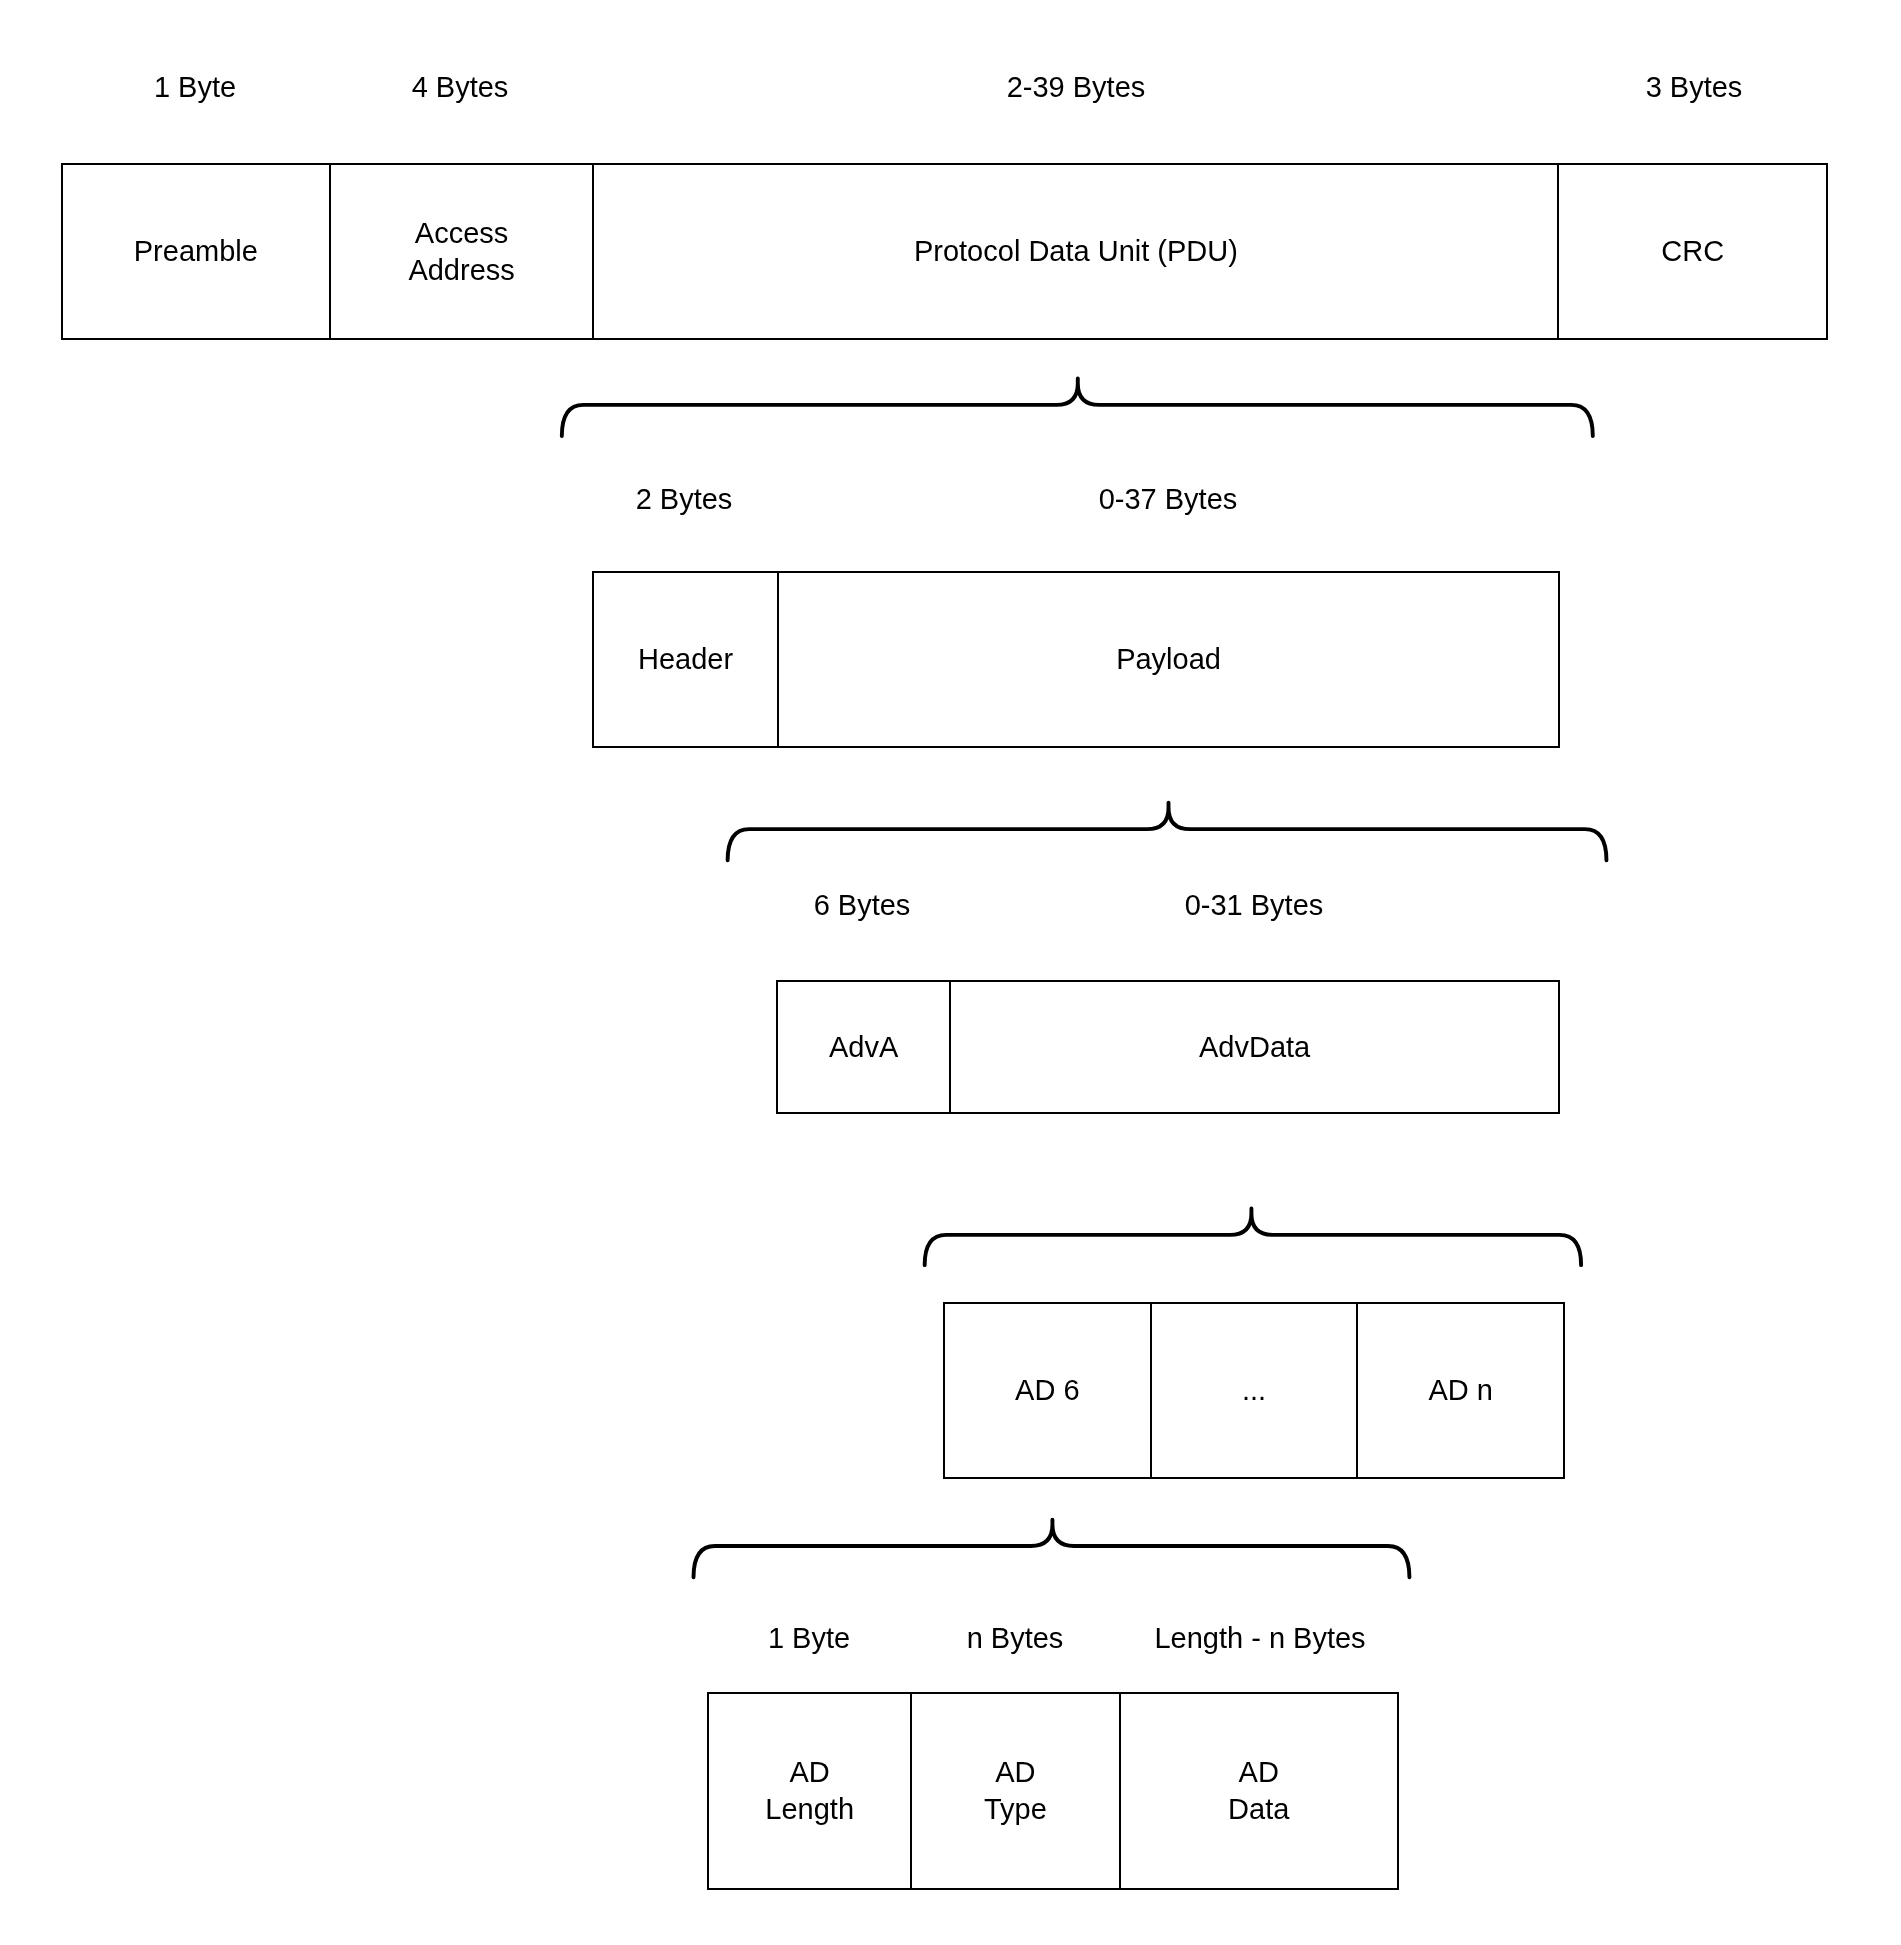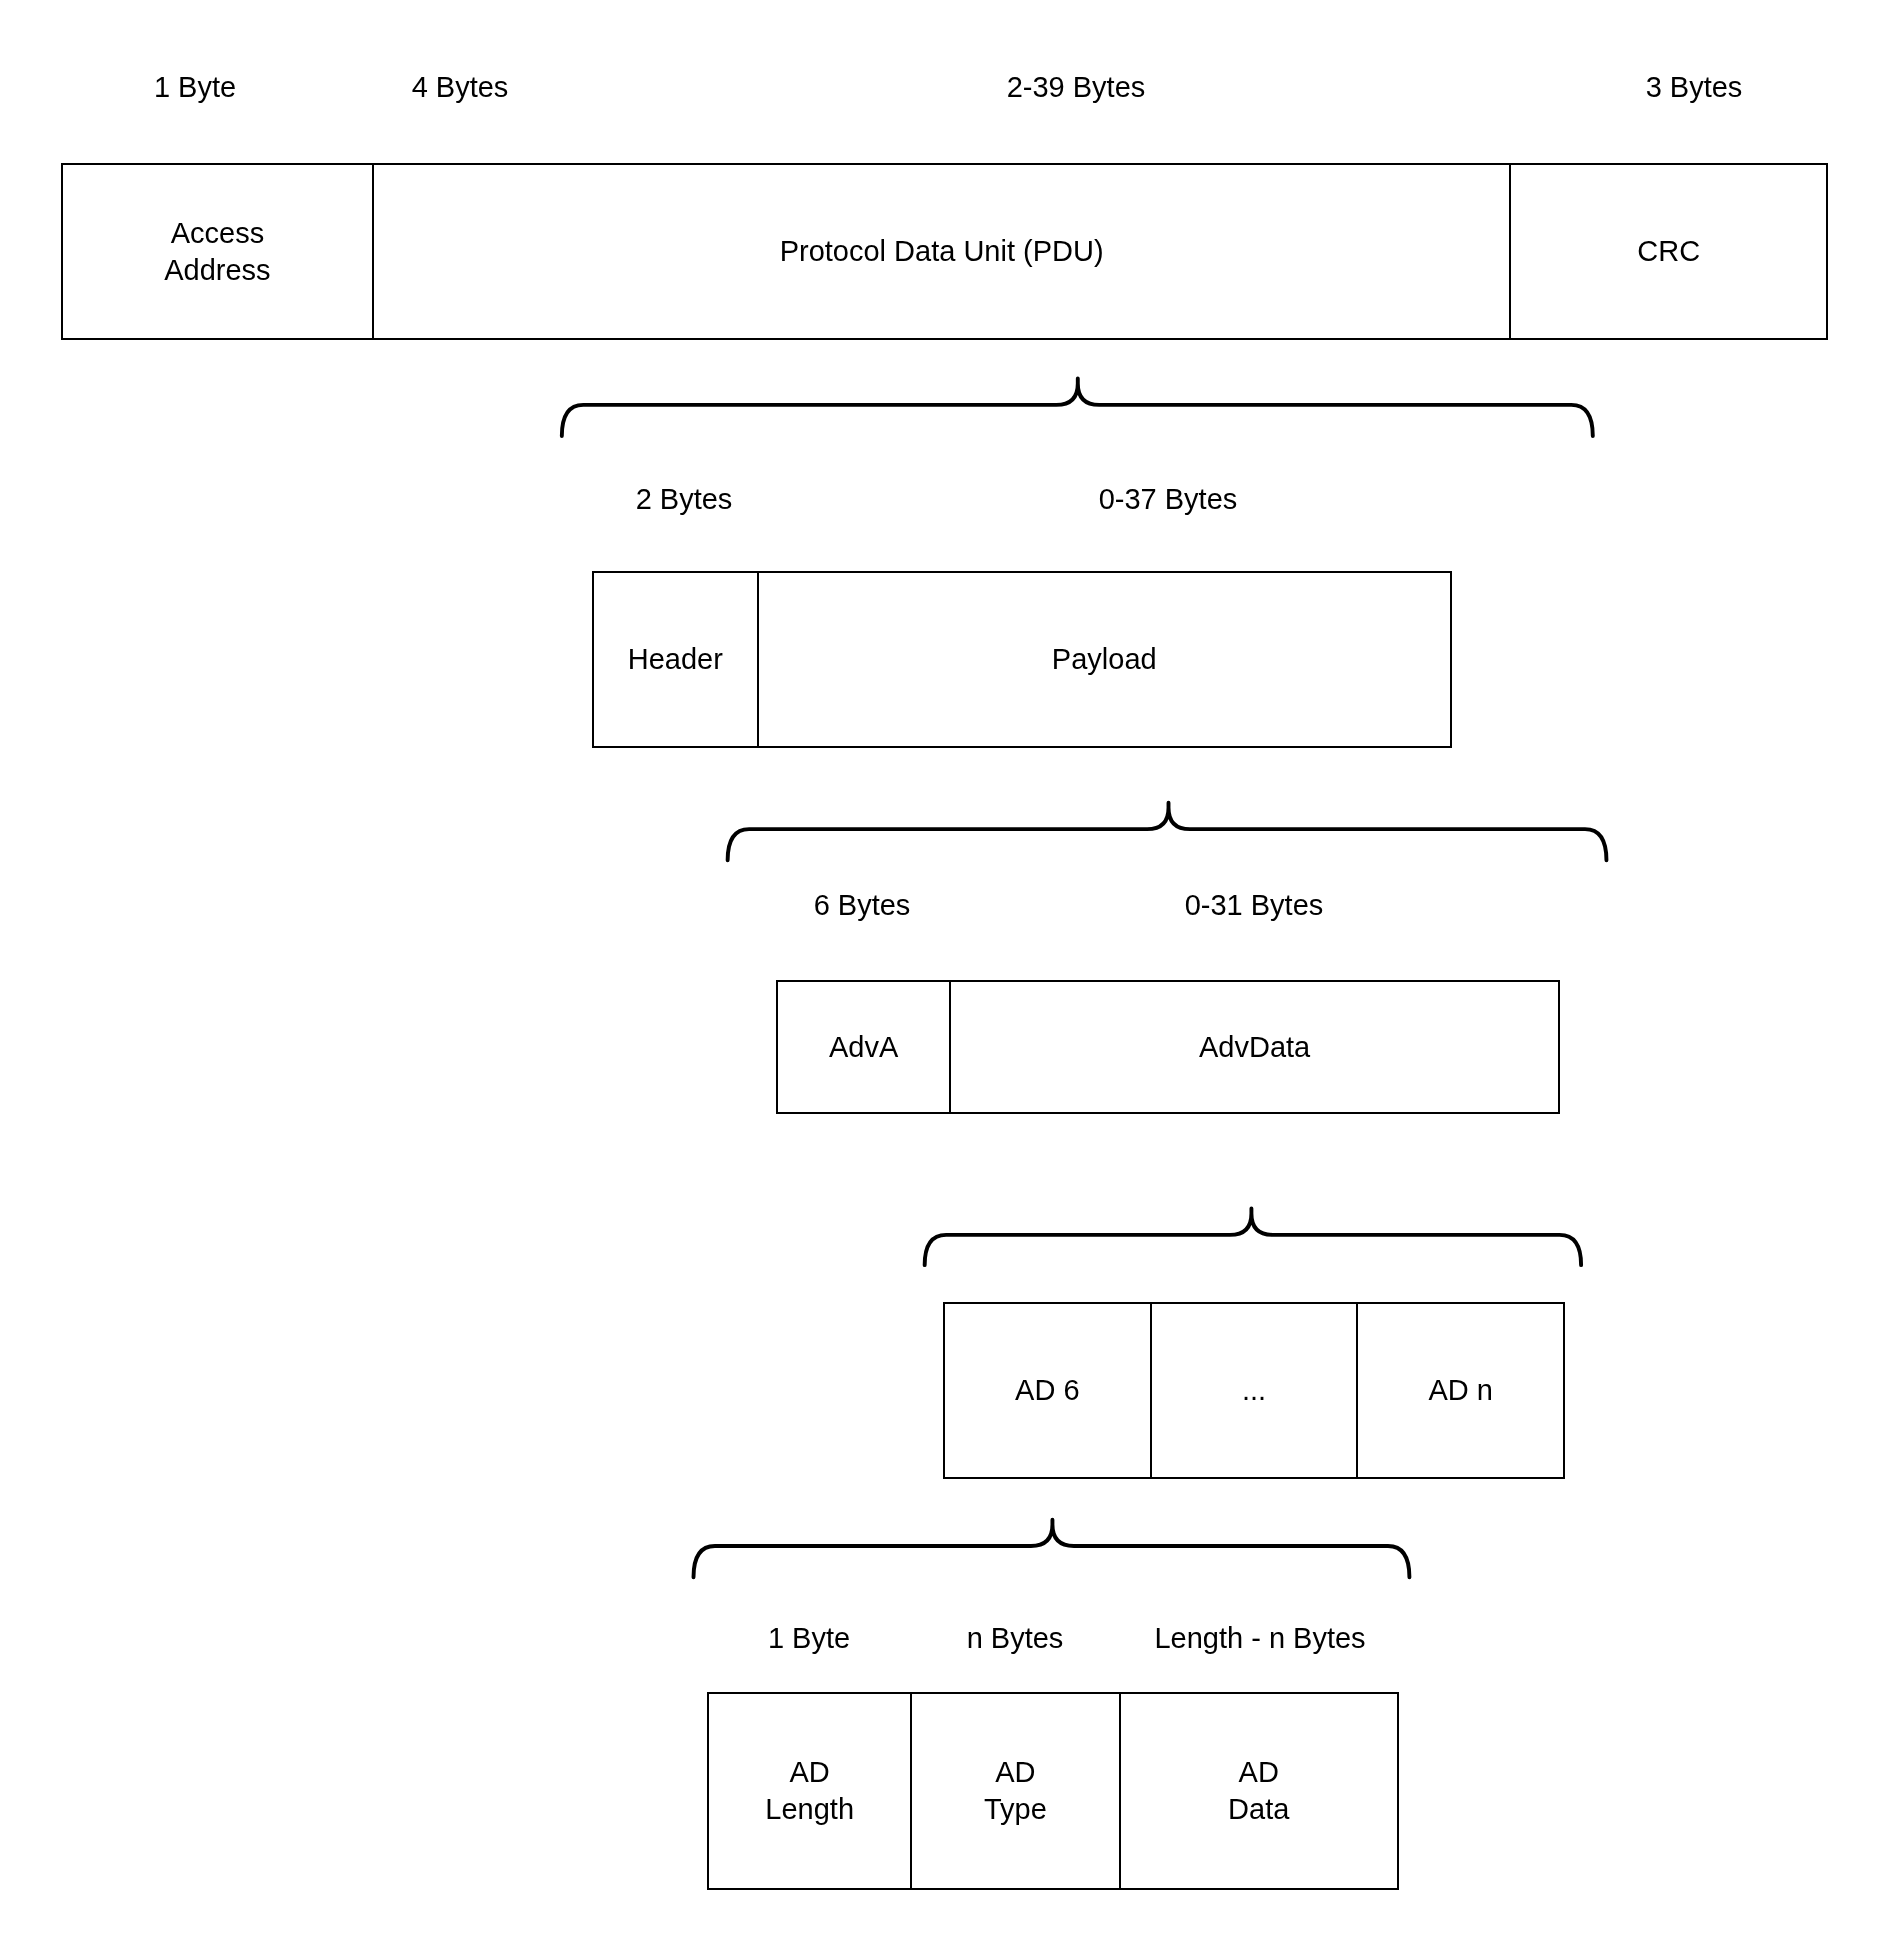--- a/index.html
+++ b/index.html
@@ -75,6 +75,7 @@
   <div class="size-label" style="left:1694px; top:70px;">3 Bytes</div>
 
   <div class="box-row" style="left:61px; top:163px; width:1767px; height:177px;">
+    <div class="cell" style="flex:274 0 0;">Preamble</div>
     <div class="cell" style="flex:270 0 0;">Access
 Address</div>
     <div class="cell" style="flex:993 0 0;">Protocol Data Unit (PDU)</div>

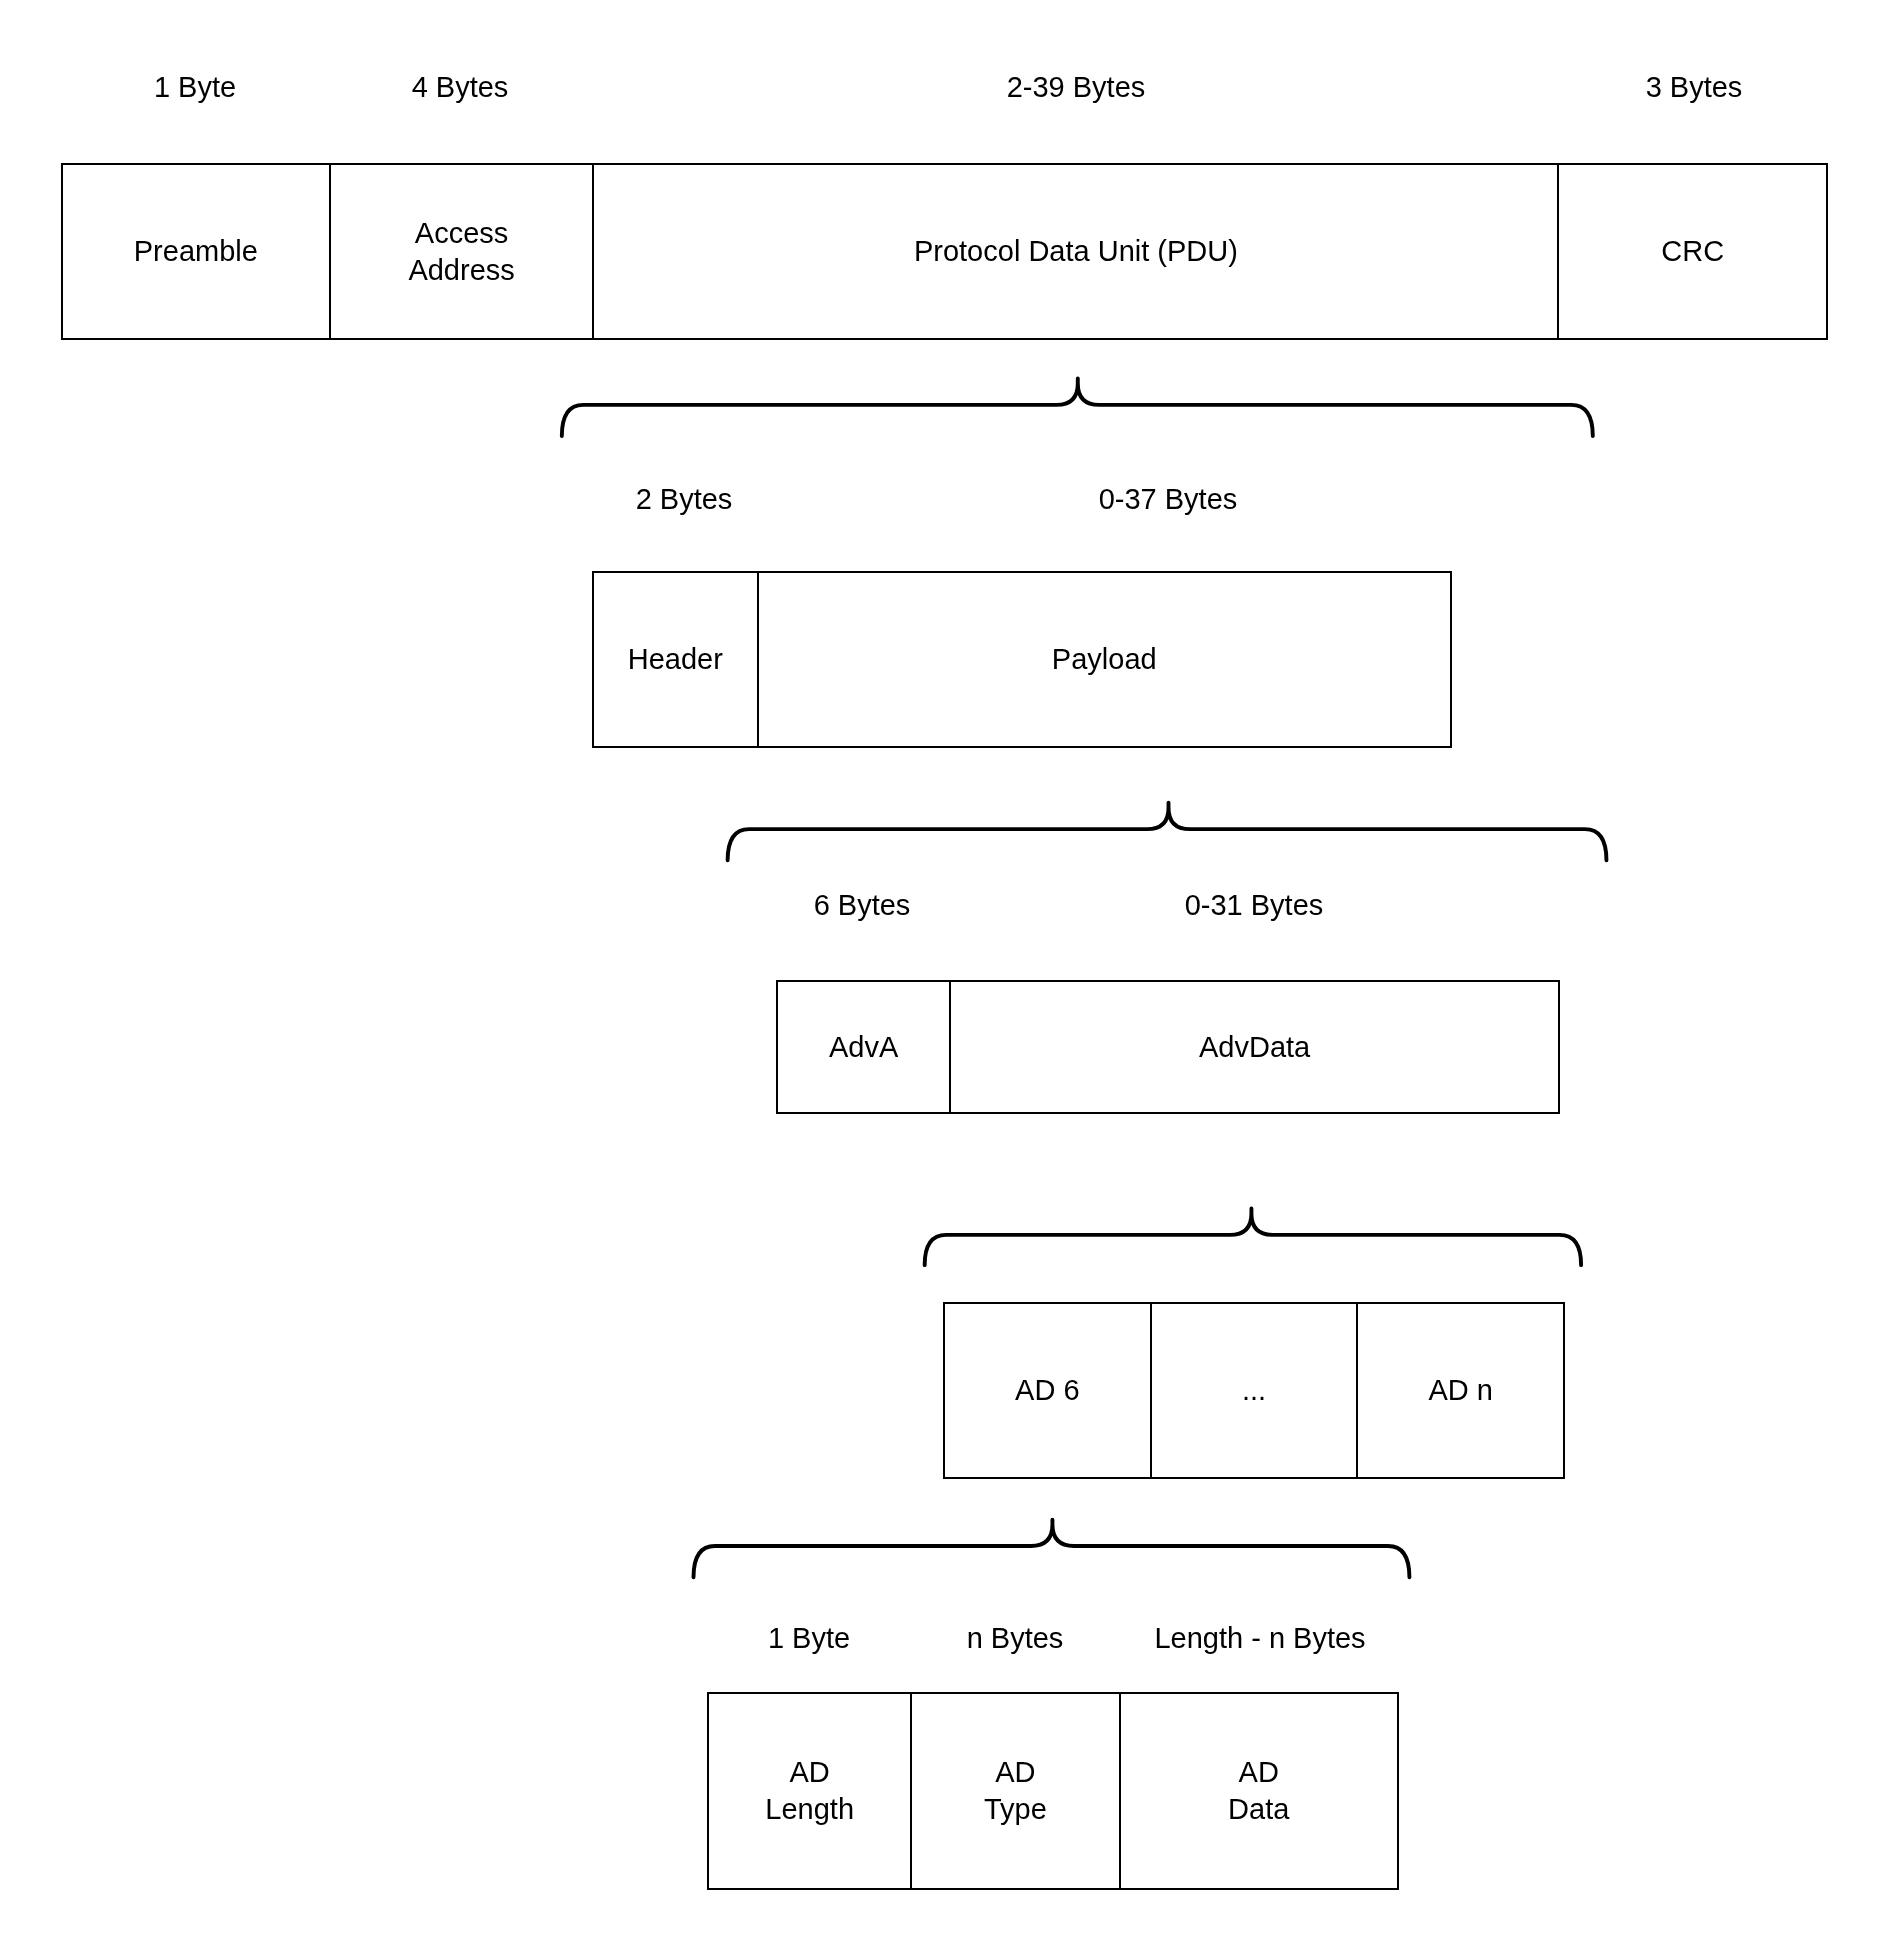--- a/index.html
+++ b/index.html
@@ -85,7 +85,7 @@
   <div class="size-label" style="left:684px; top:482px;">2 Bytes</div>
   <div class="size-label" style="left:1168px; top:482px;">0-37 Bytes</div>
 
-  <div class="box-row" style="left:592px; top:571px; width:860px; height:177px;">
+  <div class="box-row" style="left:592px; top:571px; width:968px; height:177px;">
     <div class="cell" style="flex:189 0 0;">Header</div>
     <div class="cell" style="flex:804 0 0;">Payload</div>
   </div>

